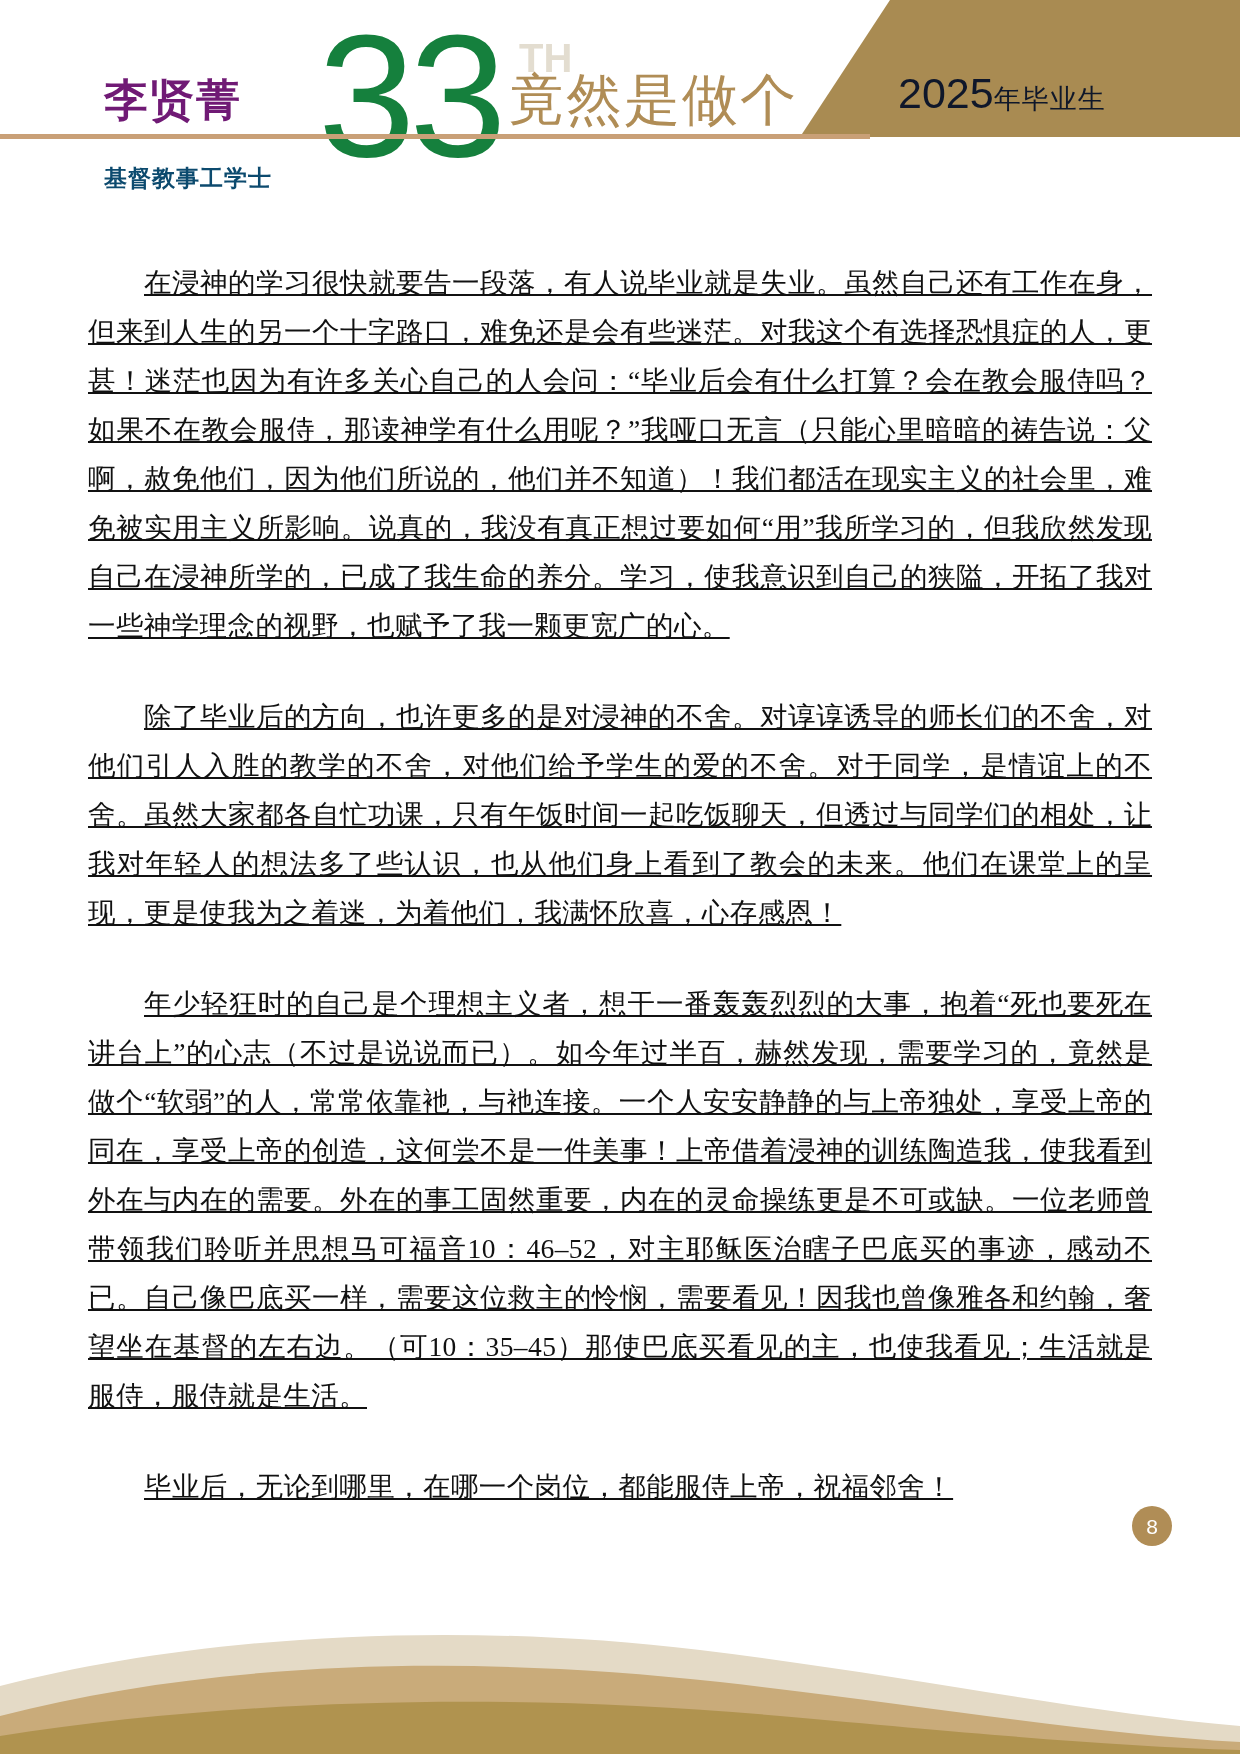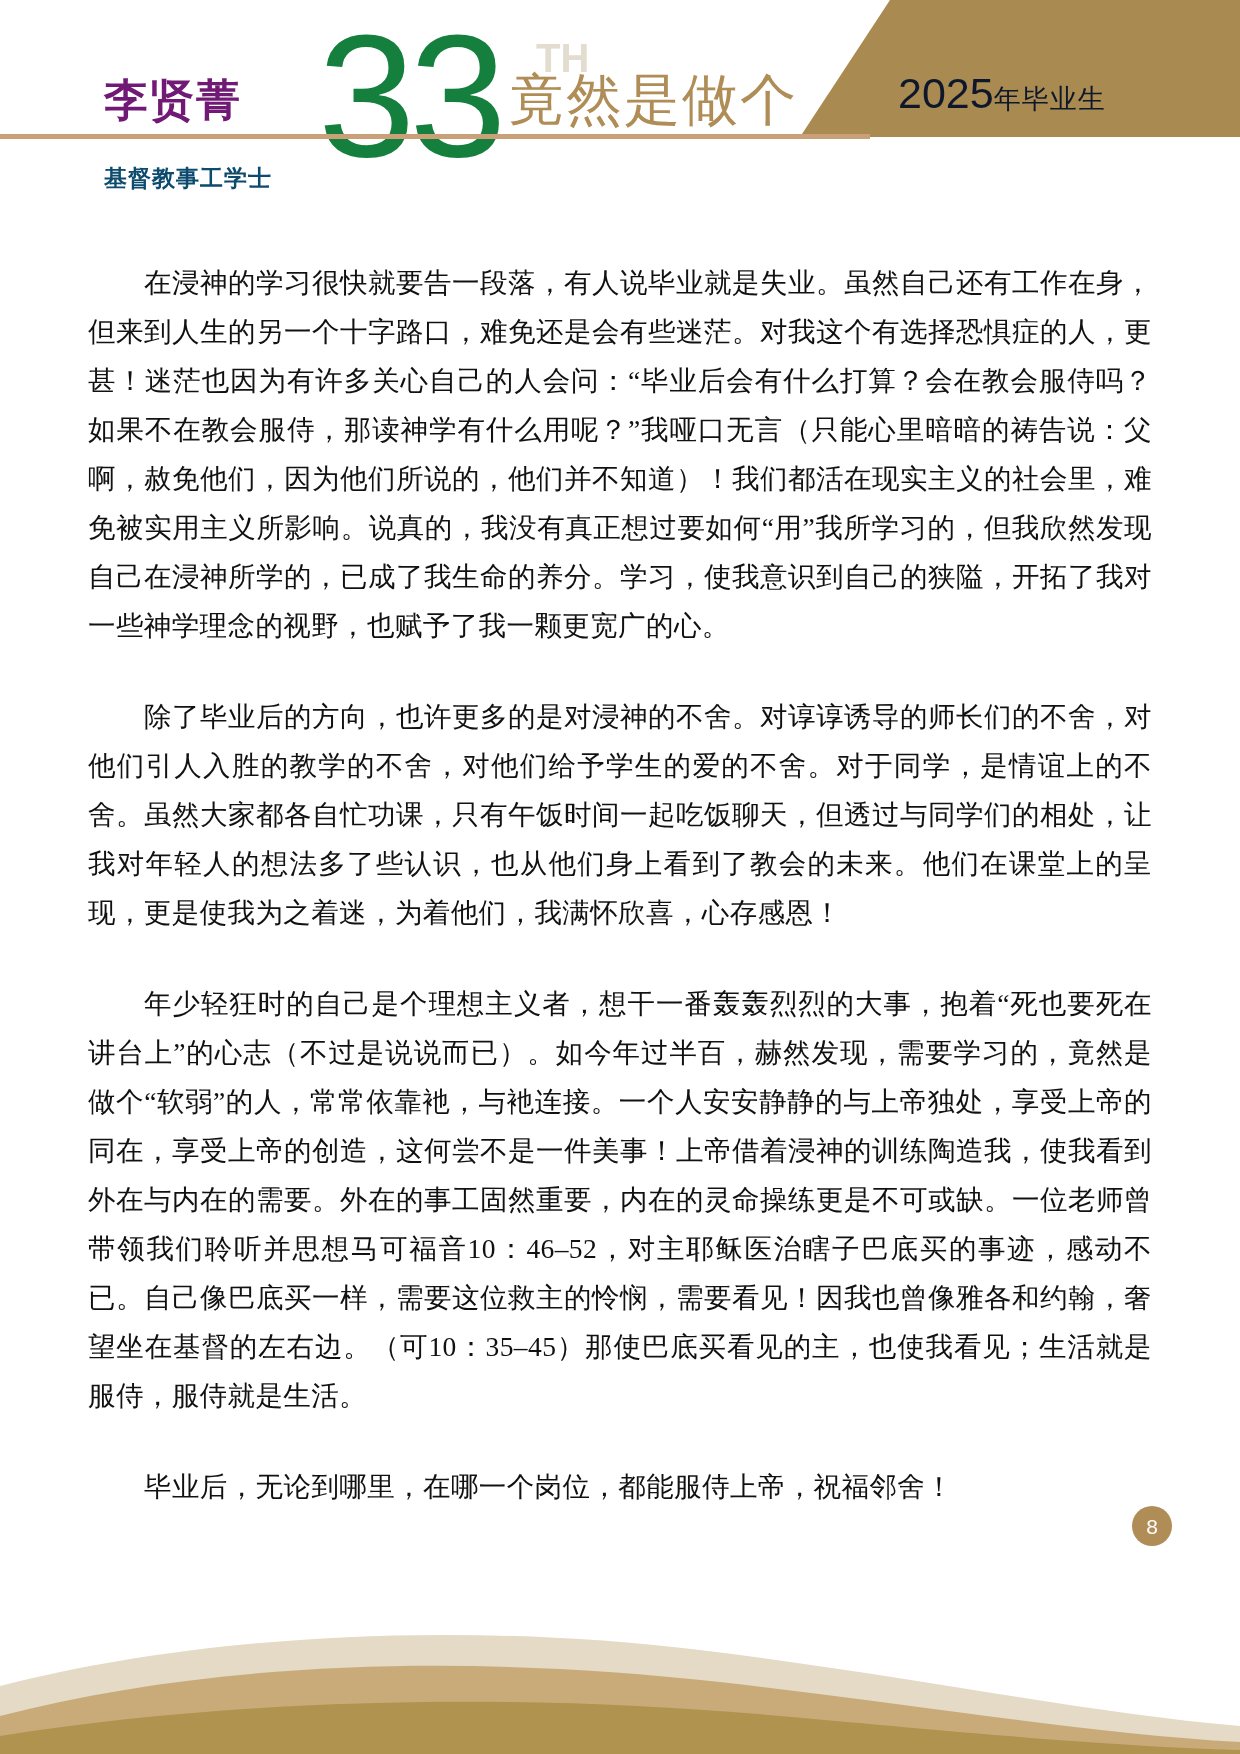--- a/index.html
+++ b/index.html
@@ -71,7 +71,7 @@
   .ghost-th {
     position: absolute;
     top: 38px;
-    left: 536px;
+    left: 519px;
     color: #e3ddd0;
     font-family: "Liberation Sans", sans-serif;
     font-size: 40px;

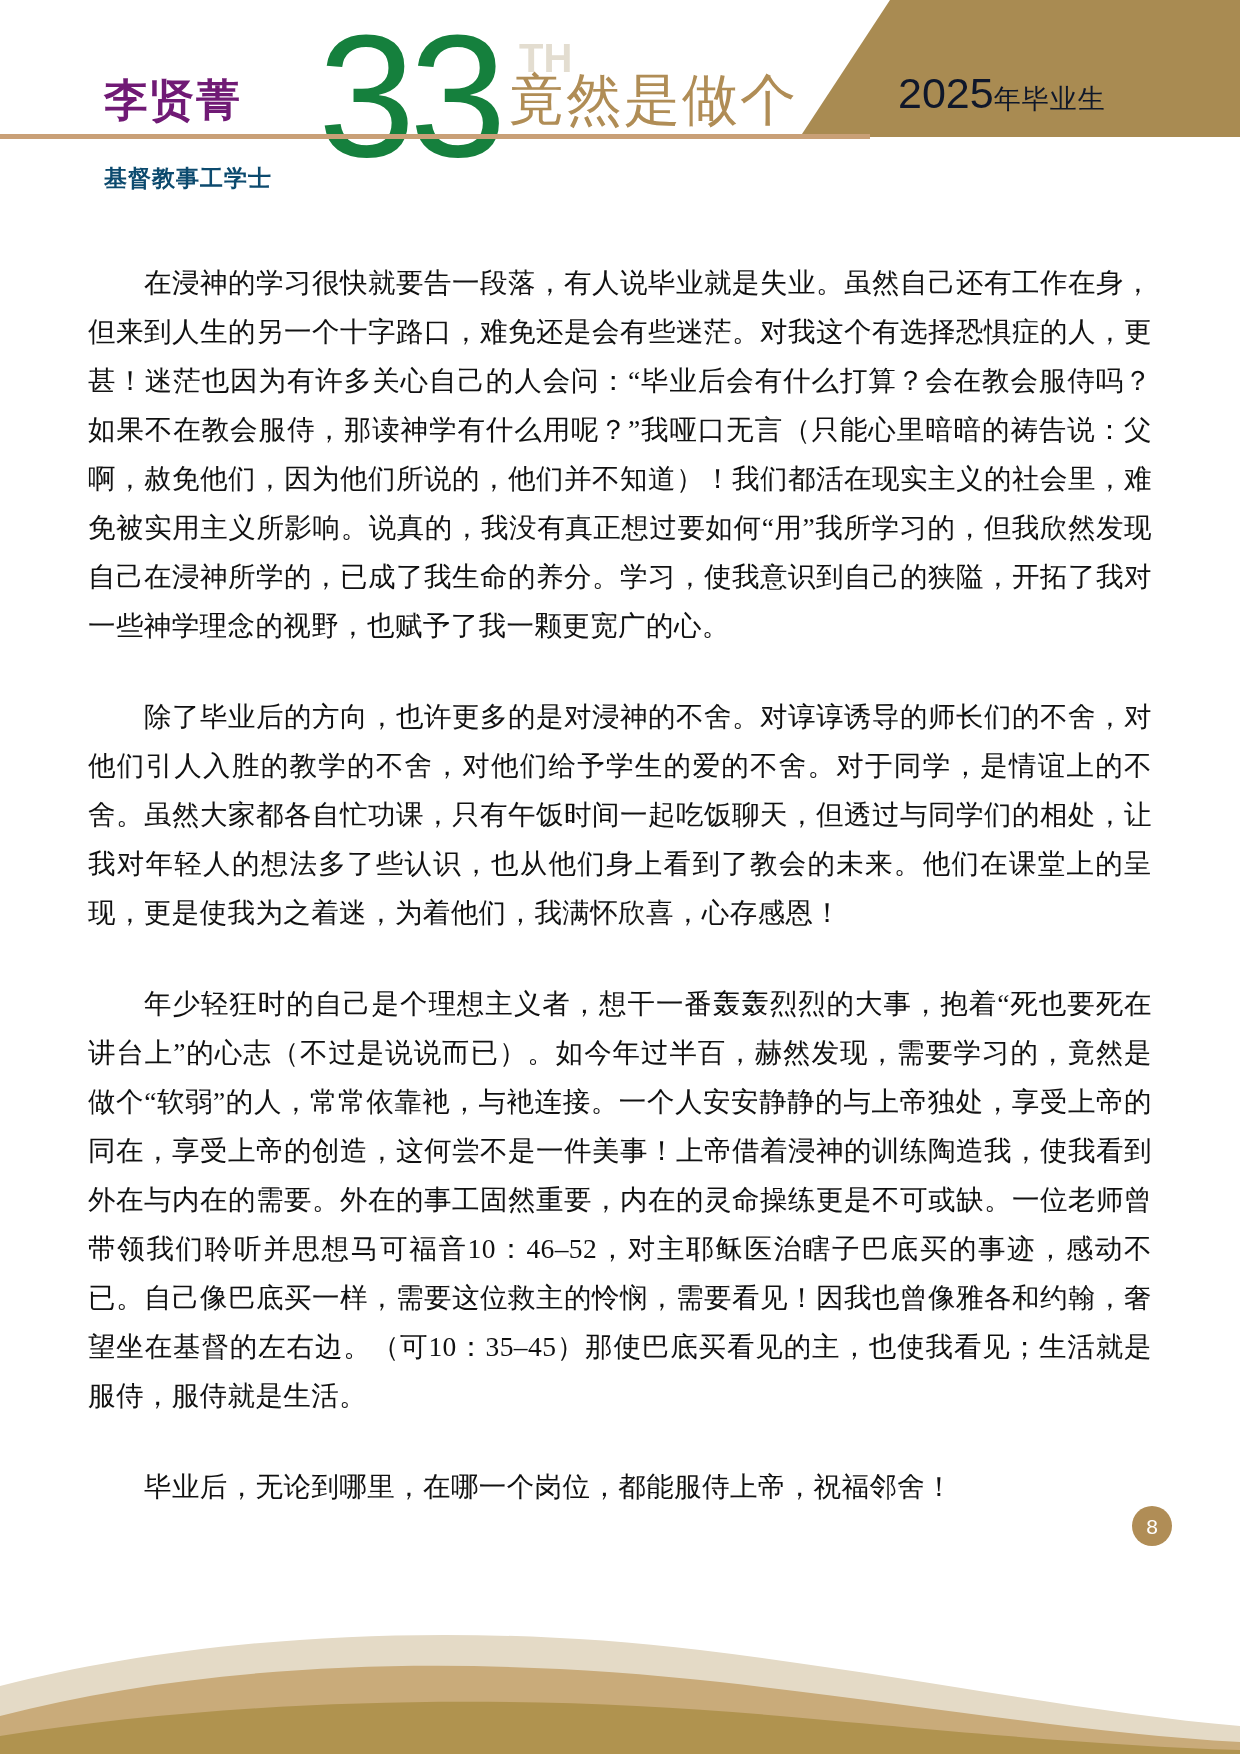--- a/index.html
+++ b/index.html
@@ -145,6 +145,7 @@
     text-justify: inter-character;
     text-indent: 56px;
     letter-spacing: 0.4px;
+    text-decoration: underline;
   }
   .para:last-child { margin-bottom: 0; }
 

